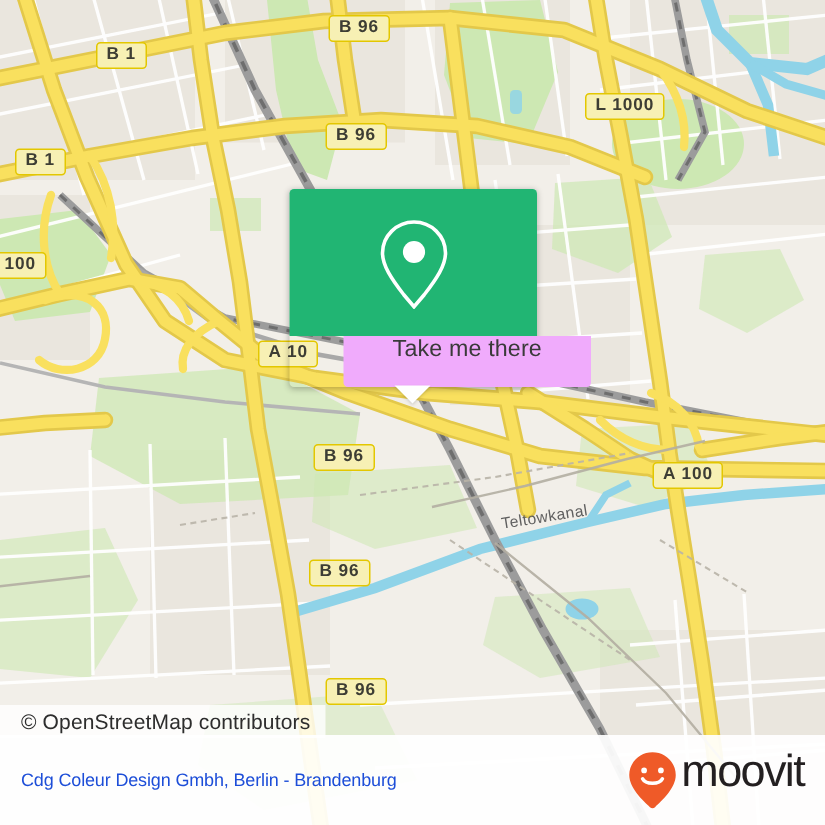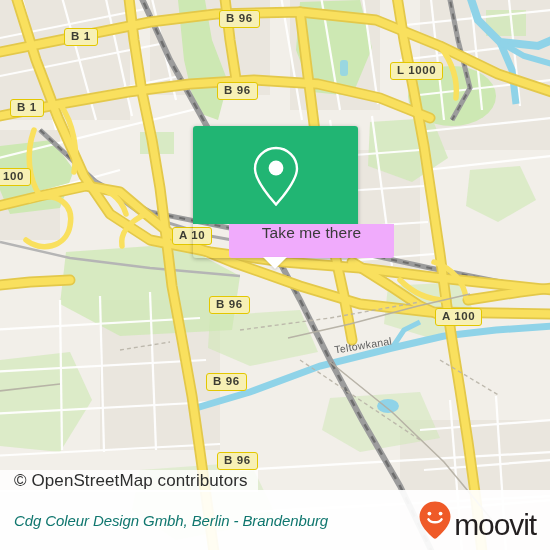--- a/index.html
+++ b/index.html
@@ -37,7 +37,7 @@
     display: flex;
     align-items: center;
     background: rgba(255,255,255,0.80);
-    font-size: 17px;
+    font-size: 14px;
     color: #2d2d2d;
     letter-spacing: 0.1px;
     white-space: nowrap;

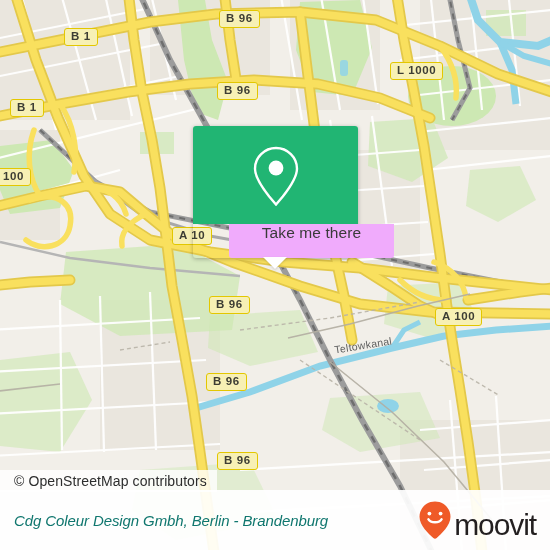--- a/index.html
+++ b/index.html
@@ -109,11 +109,10 @@
     box-sizing: border-box;
   }
   #footer-title {
-    font-size: 15px;
-    color: #0f766e;
+    font-size: 12px;
+    color: #1d4ed8;
     letter-spacing: -0.1px;
     white-space: nowrap;
-    font-style: italic;
   }
   #brand {
     display: flex;

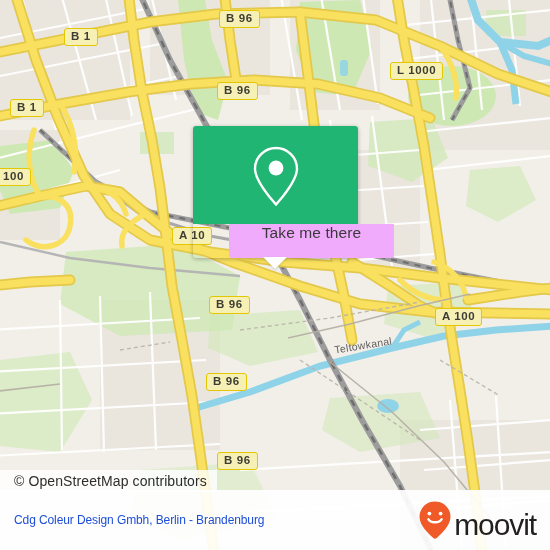--- a/index.html
+++ b/index.html
@@ -116,7 +116,7 @@
   }
   #brand {
     display: flex;
-    align-items: flex-end;
+    align-items: flex-start;
     gap: 2px;
   }
   #brand-wordmark {

